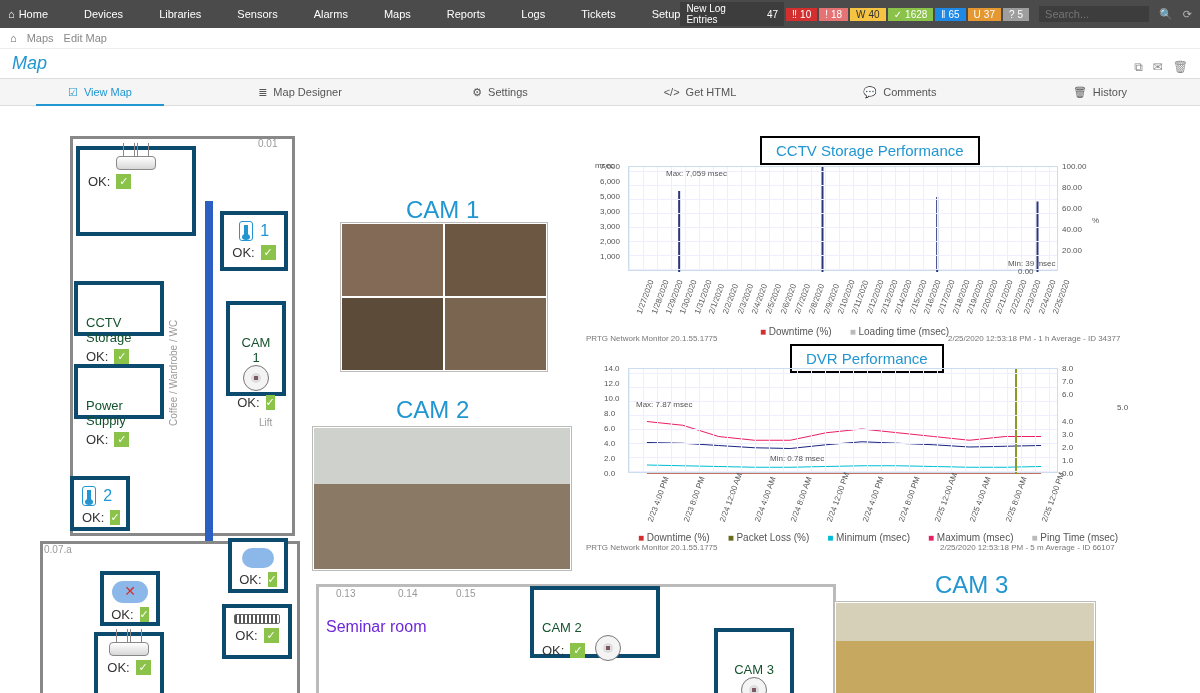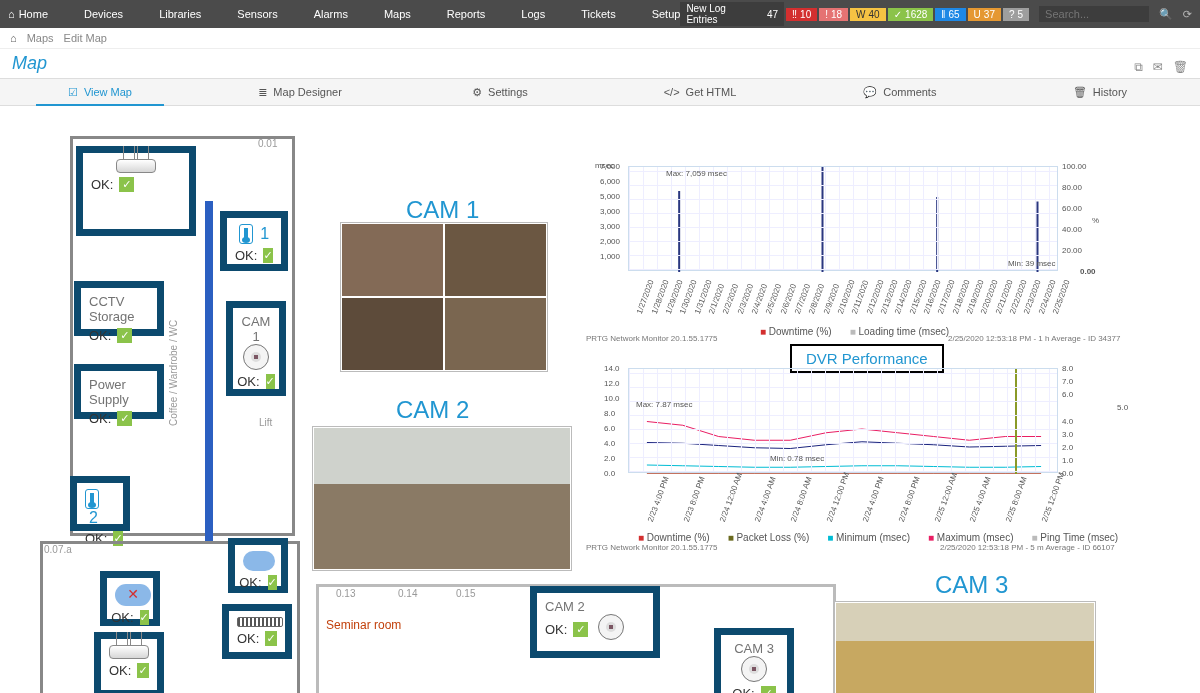--- a/index.html
+++ b/index.html
@@ -303,6 +303,7 @@
     <div class="img" style="background:linear-gradient(#d7d0b8 0 30%,#c7a861 30% 100%)"></div>
   </div>
 
+  <div class="chart-title" style="left:760px; top:30px;">CCTV Storage Performance</div>
   <div class="chart-area" id="chart1" style="left:628px; top:60px; width:430px; height:105px;">
     <div class="chart-grid"></div>
     <svg class="spikes" width="430" height="105">

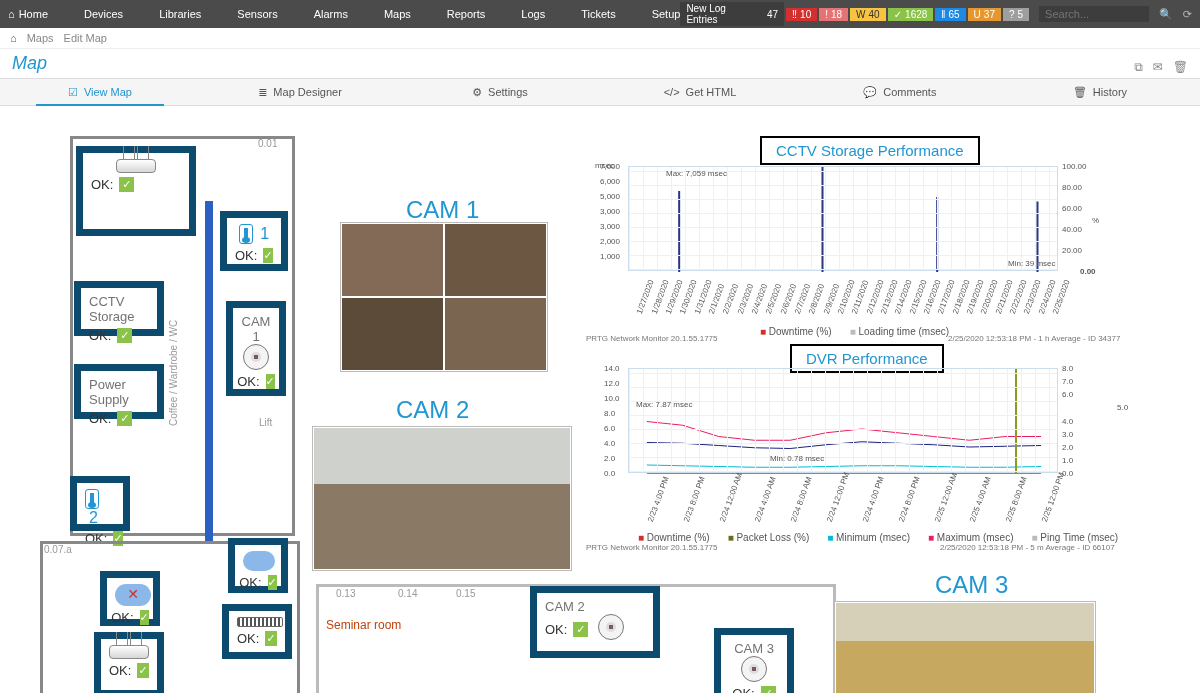--- a/index.html
+++ b/index.html
@@ -45,7 +45,7 @@
   .room-label { font-size:10px; color:#999; position:absolute; }
   .vtext { writing-mode:vertical-rl; transform:rotate(180deg); }
 
-  .box { position:absolute; border:7px solid #0c4a6e; background:#fff; padding:6px 8px; }
+  .box { position:absolute; border:4px solid #0c4a6e; background:#fff; padding:6px 8px; }
   .box .label { color:#737373; font-size:13px; font-weight:400; display:block; }
   .statusline { display:flex; align-items:center; gap:6px; font-size:13px; color:#333; margin-top:4px; }
   .check { width:15px; height:15px; background:#8bc34a; display:inline-flex; align-items:center; justify-content:center; color:#fff; font-size:11px; }

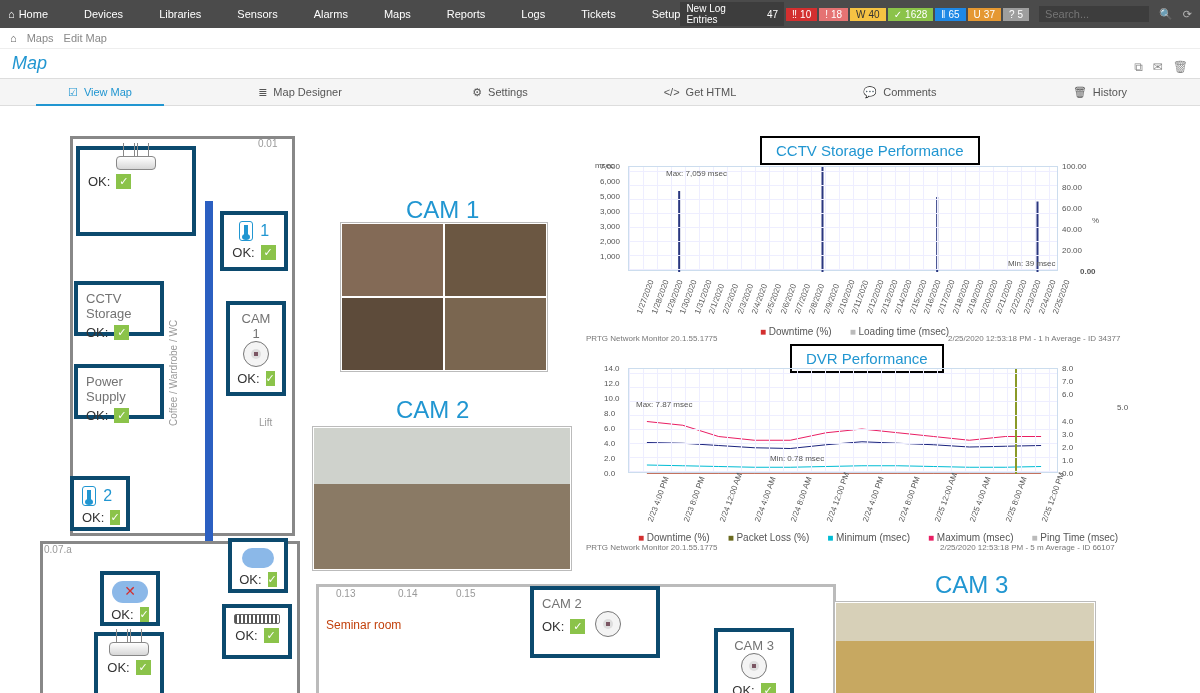--- a/index.html
+++ b/index.html
@@ -327,7 +327,7 @@
       <div class="axis-tick" style="left: 600px; top: 56px;">7,000</div>
     </div>
   <div id="chart1-y2ticks">
-      <div class="axis-tick" style="left: 1080px; top: 161px; font-weight: bold;">0.00</div>
+      <div class="axis-tick" style="left: 1018px; top: 161px;">0.00</div>
       <div class="axis-tick" style="left: 1062px; top: 140px;">20.00</div>
       <div class="axis-tick" style="left: 1062px; top: 119px;">40.00</div>
       <div class="axis-tick" style="left: 1062px; top: 98px;">60.00</div>

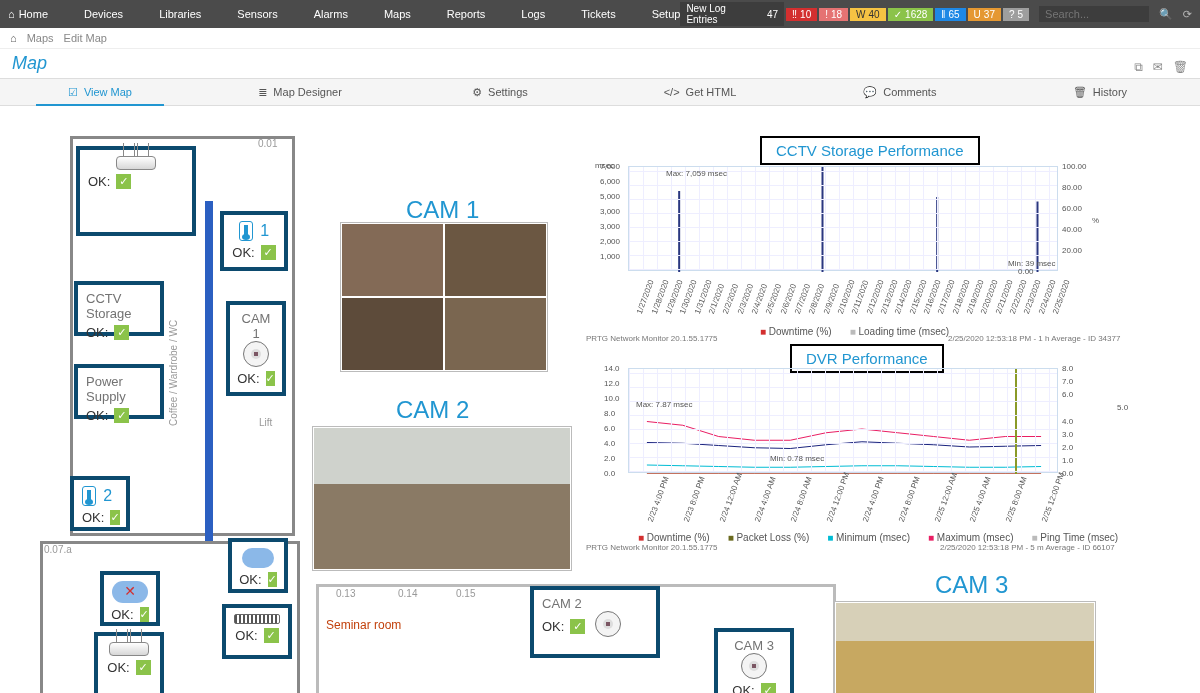--- a/index.html
+++ b/index.html
@@ -46,7 +46,7 @@
   .vtext { writing-mode:vertical-rl; transform:rotate(180deg); }
 
   .box { position:absolute; border:4px solid #0c4a6e; background:#fff; padding:6px 8px; }
-  .box .label { color:#737373; font-size:13px; font-weight:400; display:block; }
+  .box .label { color:#14532d; font-size:13px; font-weight:400; display:block;margin-top:24px; }
   .statusline { display:flex; align-items:center; gap:6px; font-size:13px; color:#333; margin-top:4px; }
   .check { width:15px; height:15px; background:#8bc34a; display:inline-flex; align-items:center; justify-content:center; color:#fff; font-size:11px; }
   .check::before { content:"✓"; }

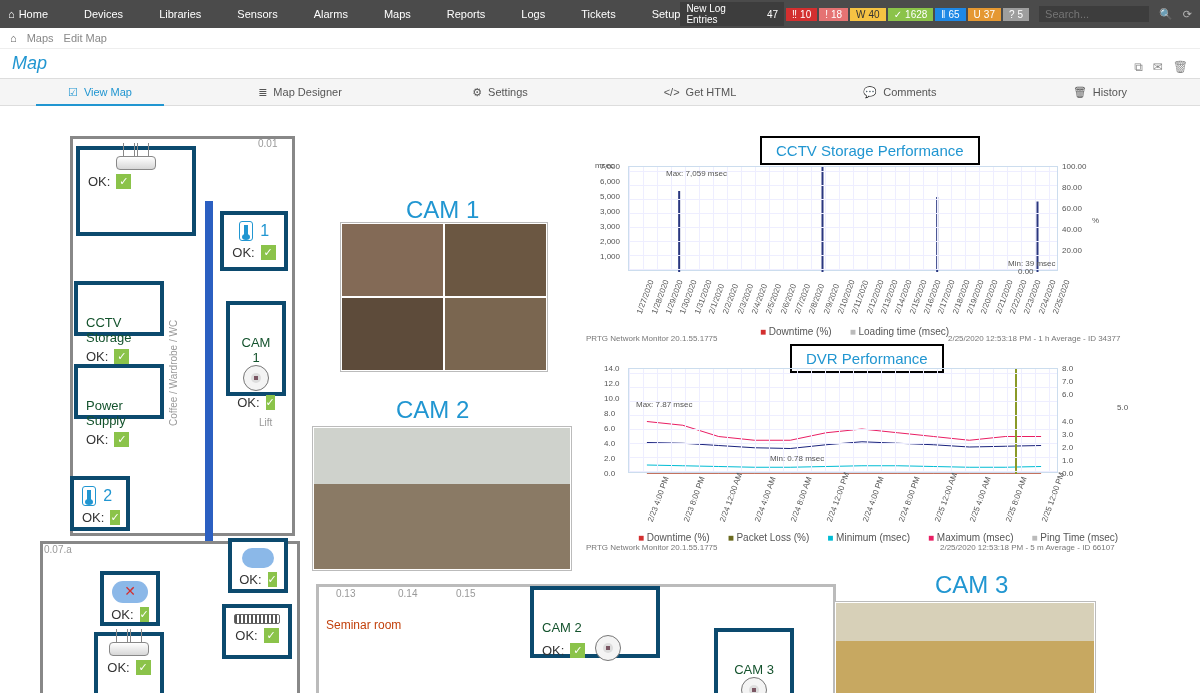--- a/index.html
+++ b/index.html
@@ -265,7 +265,7 @@
   <div class="room-label" style="left:336px; top:482px;">0.13</div>
   <div class="room-label" style="left:398px; top:482px;">0.14</div>
   <div class="room-label" style="left:456px; top:482px;">0.15</div>
-  <div class="room-label" style="left:326px; top:512px; color:#c2410c; font-size:12px;">Seminar room</div>
+  <div class="room-label" style="left:326px; top:512px; color:#6d28d9; font-size:16px;">Seminar room</div>
 
   <div class="box" style="left:530px; top:480px; width:130px; height:72px;">
     <span class="label">CAM 2</span>

